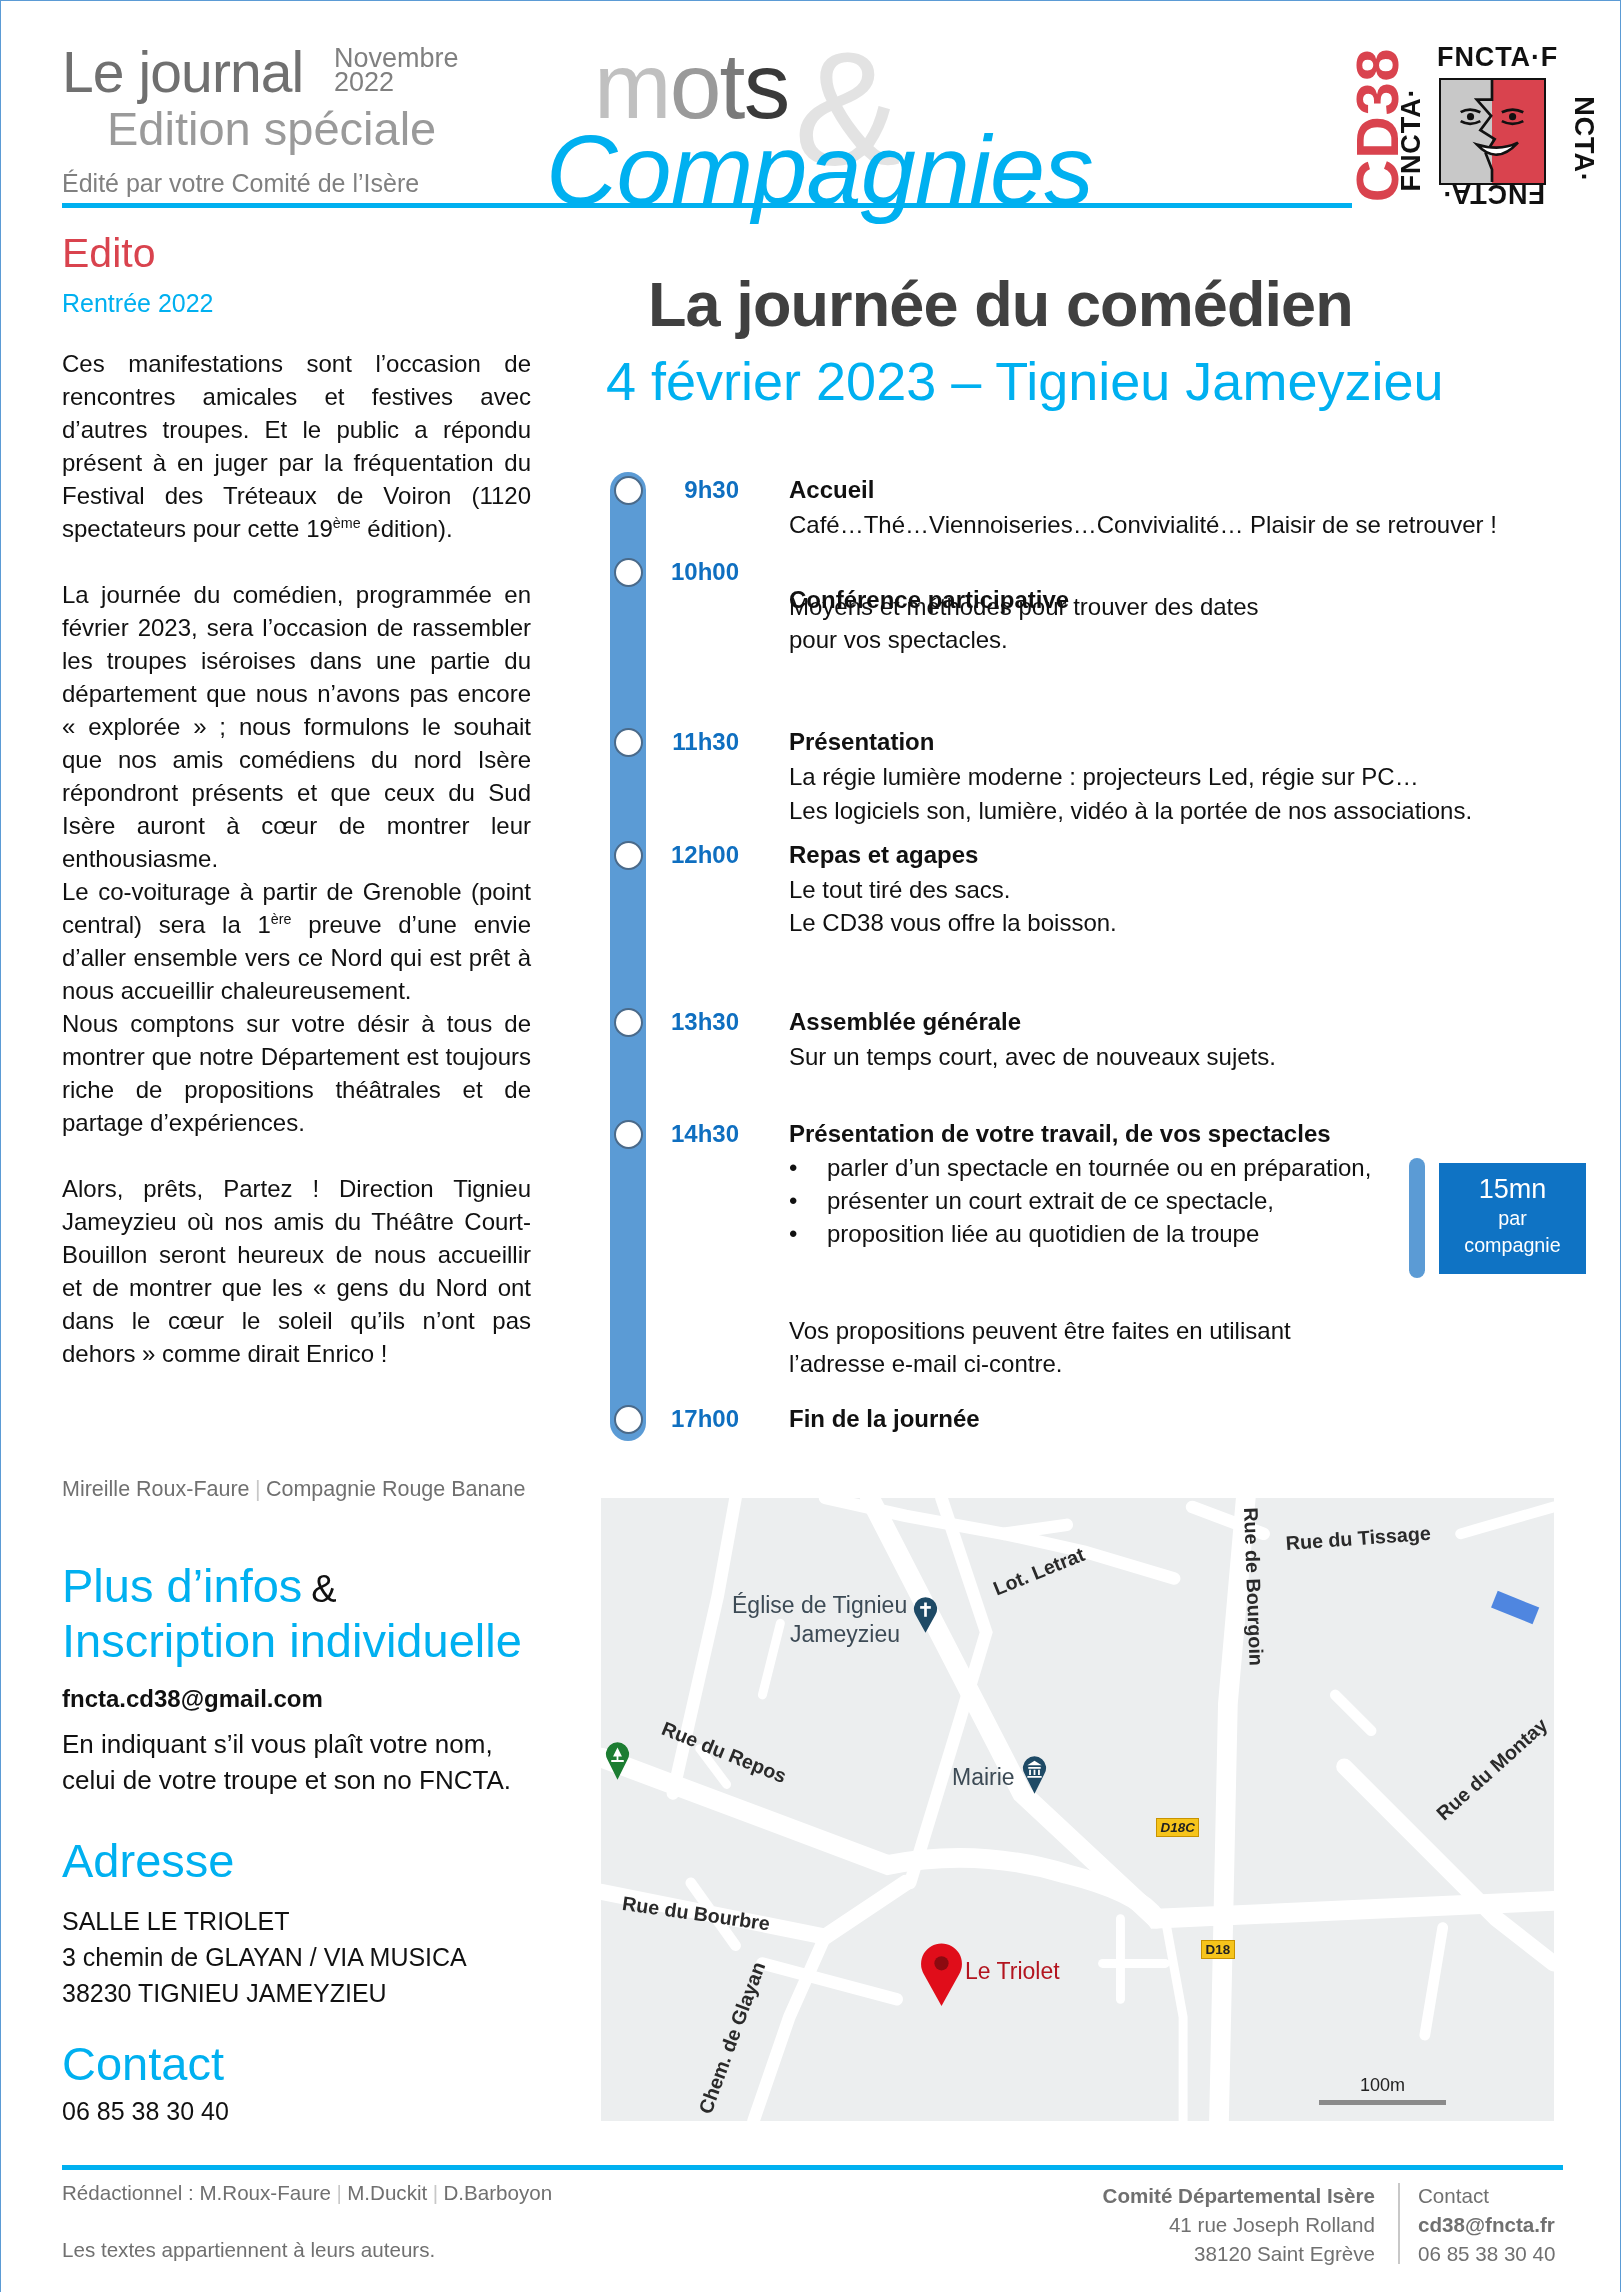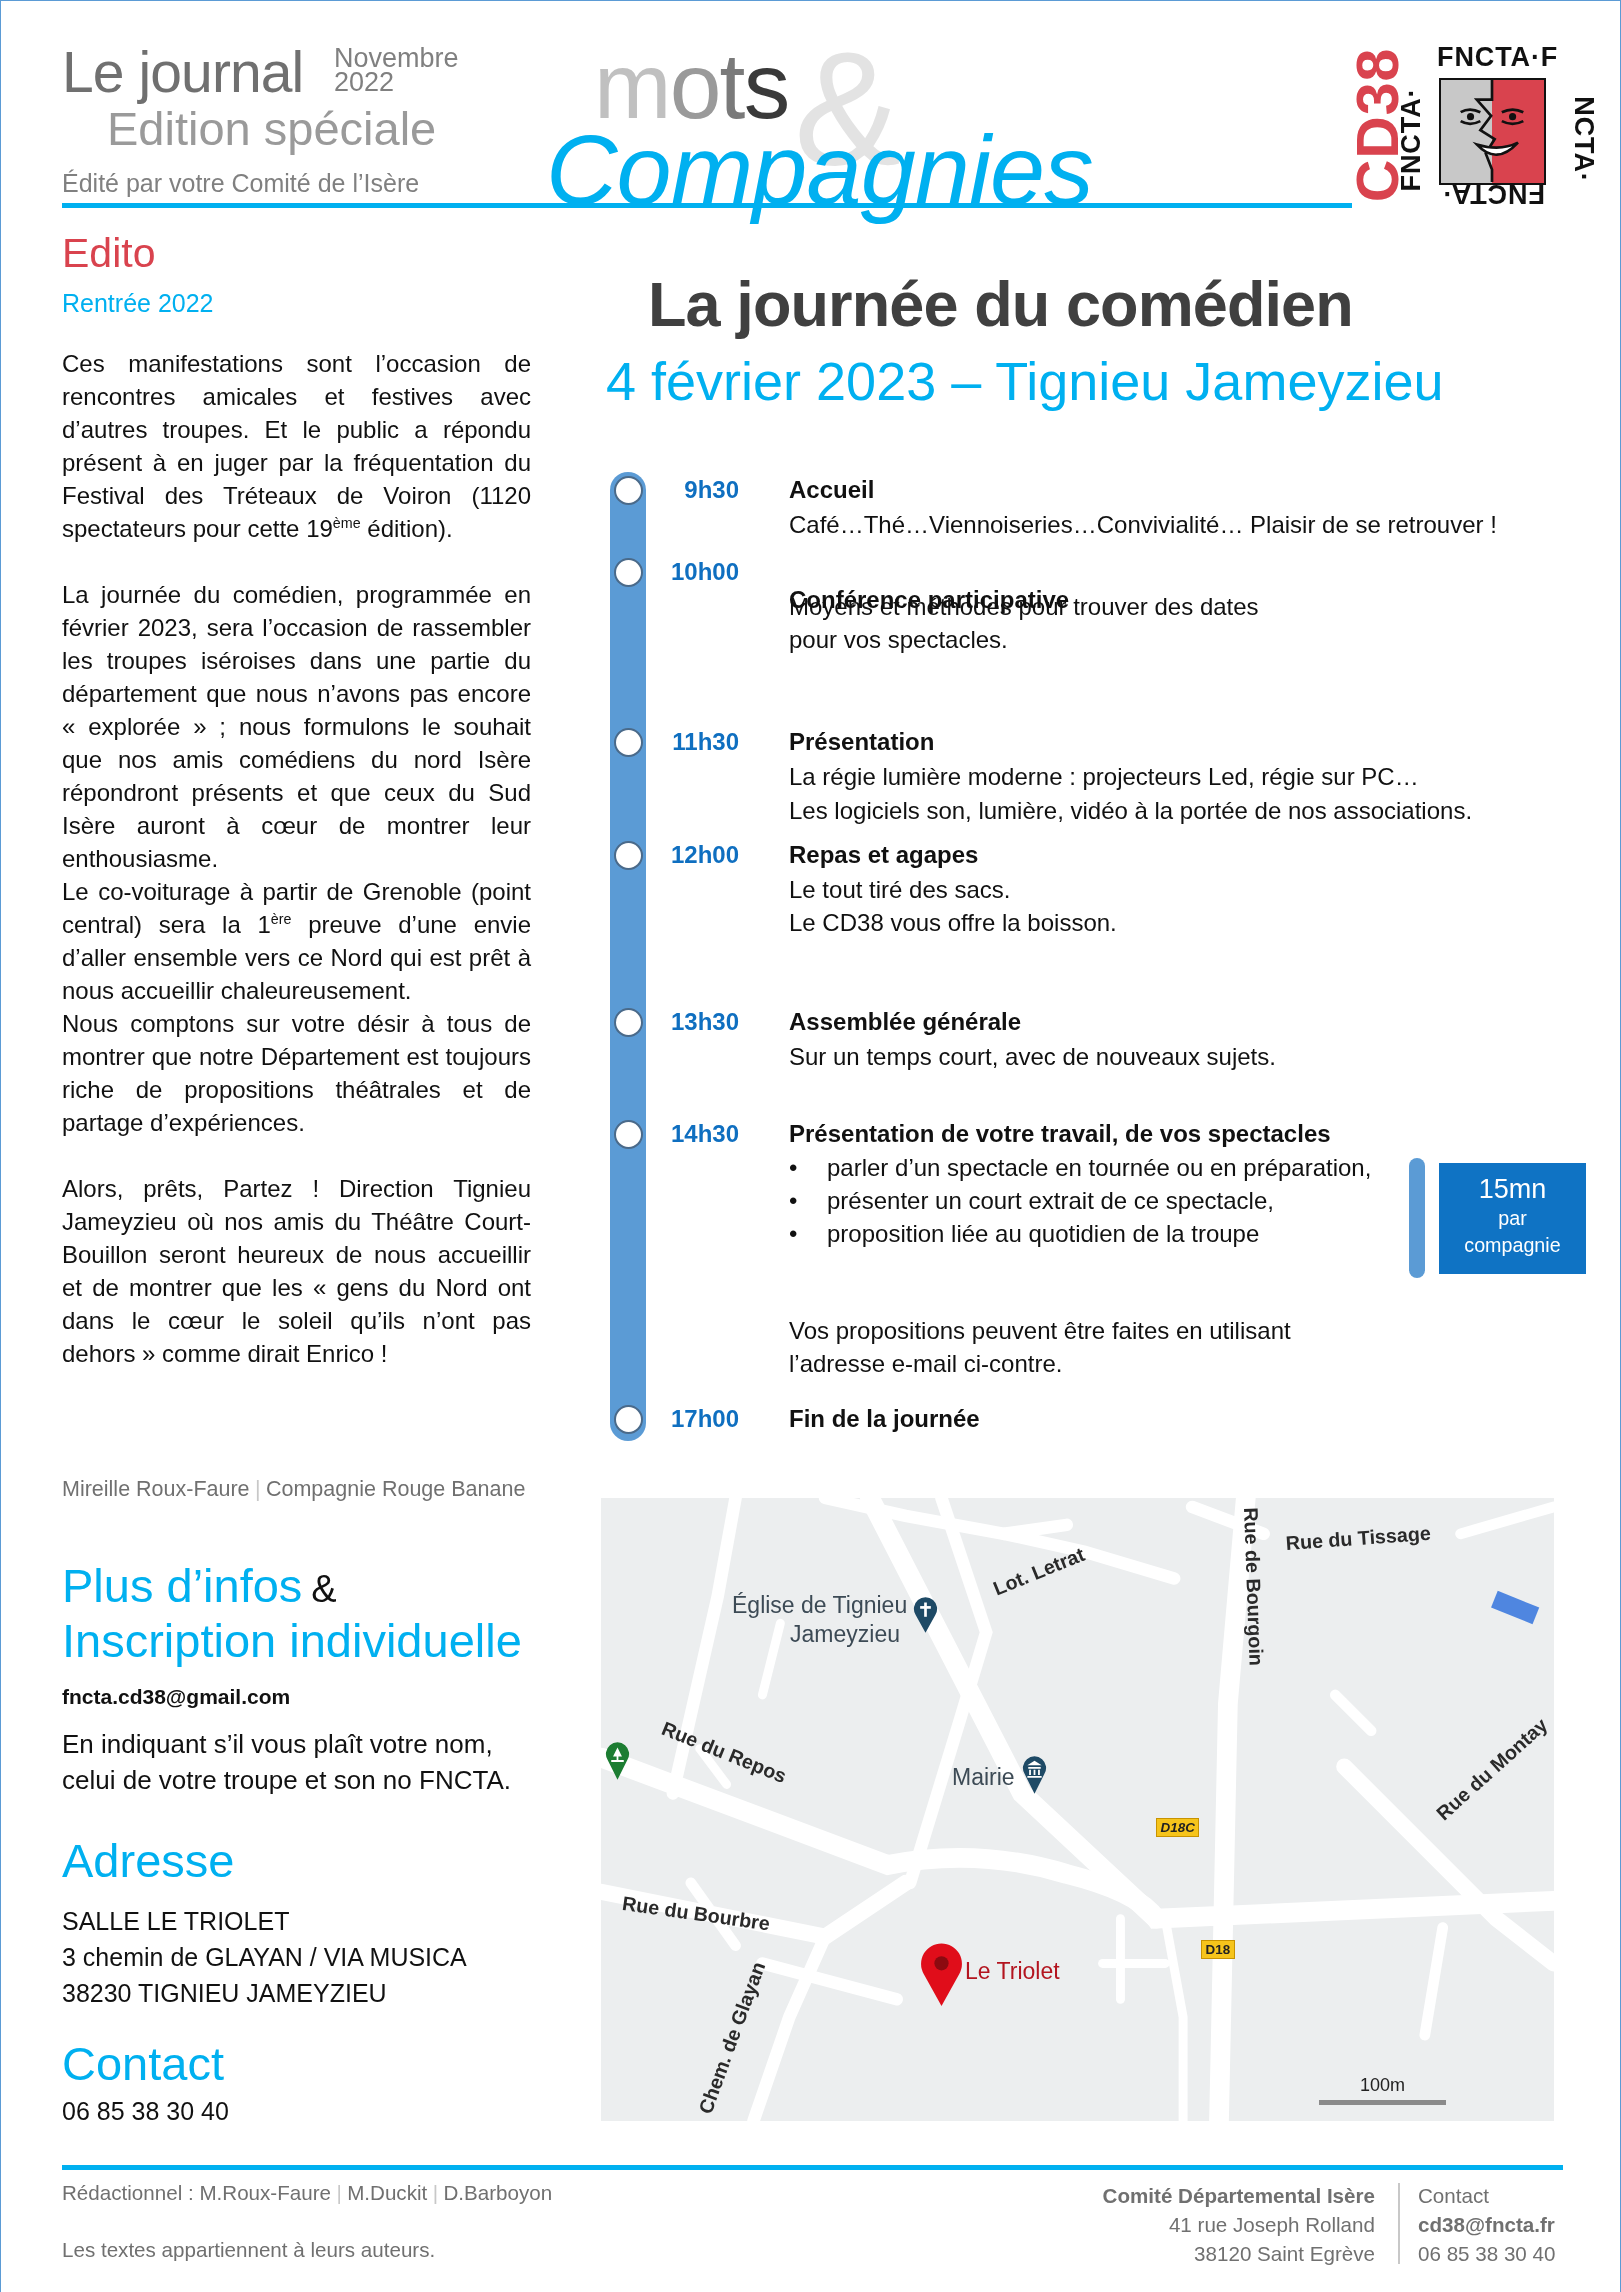--- a/index.html
+++ b/index.html
@@ -38,7 +38,7 @@
   .info-h1 { position: absolute; left: 61px; top: 1557px; font-size: 47px; color: #00b0f0; white-space: nowrap; }
   .info-h1 .amp { color: #111; font-size: 38px; margin-left: 9px; }
   .info-h2 { position: absolute; left: 61px; top: 1612px; font-size: 47px; color: #00b0f0; white-space: nowrap; }
-  .info-email { position: absolute; left: 61px; top: 1684px; font-size: 21px; font-weight: bold; color: #111; }
+  .info-email { position: absolute; left: 61px; top: 1684px; font-size: 24px; font-weight: bold; color: #111; }
   .info-text { position: absolute; left: 61px; top: 1725px; font-size: 26px; line-height: 36px; color: #111; }
 
   .addr-h { position: absolute; left: 61px; top: 1832px; font-size: 47px; color: #00b0f0; }

